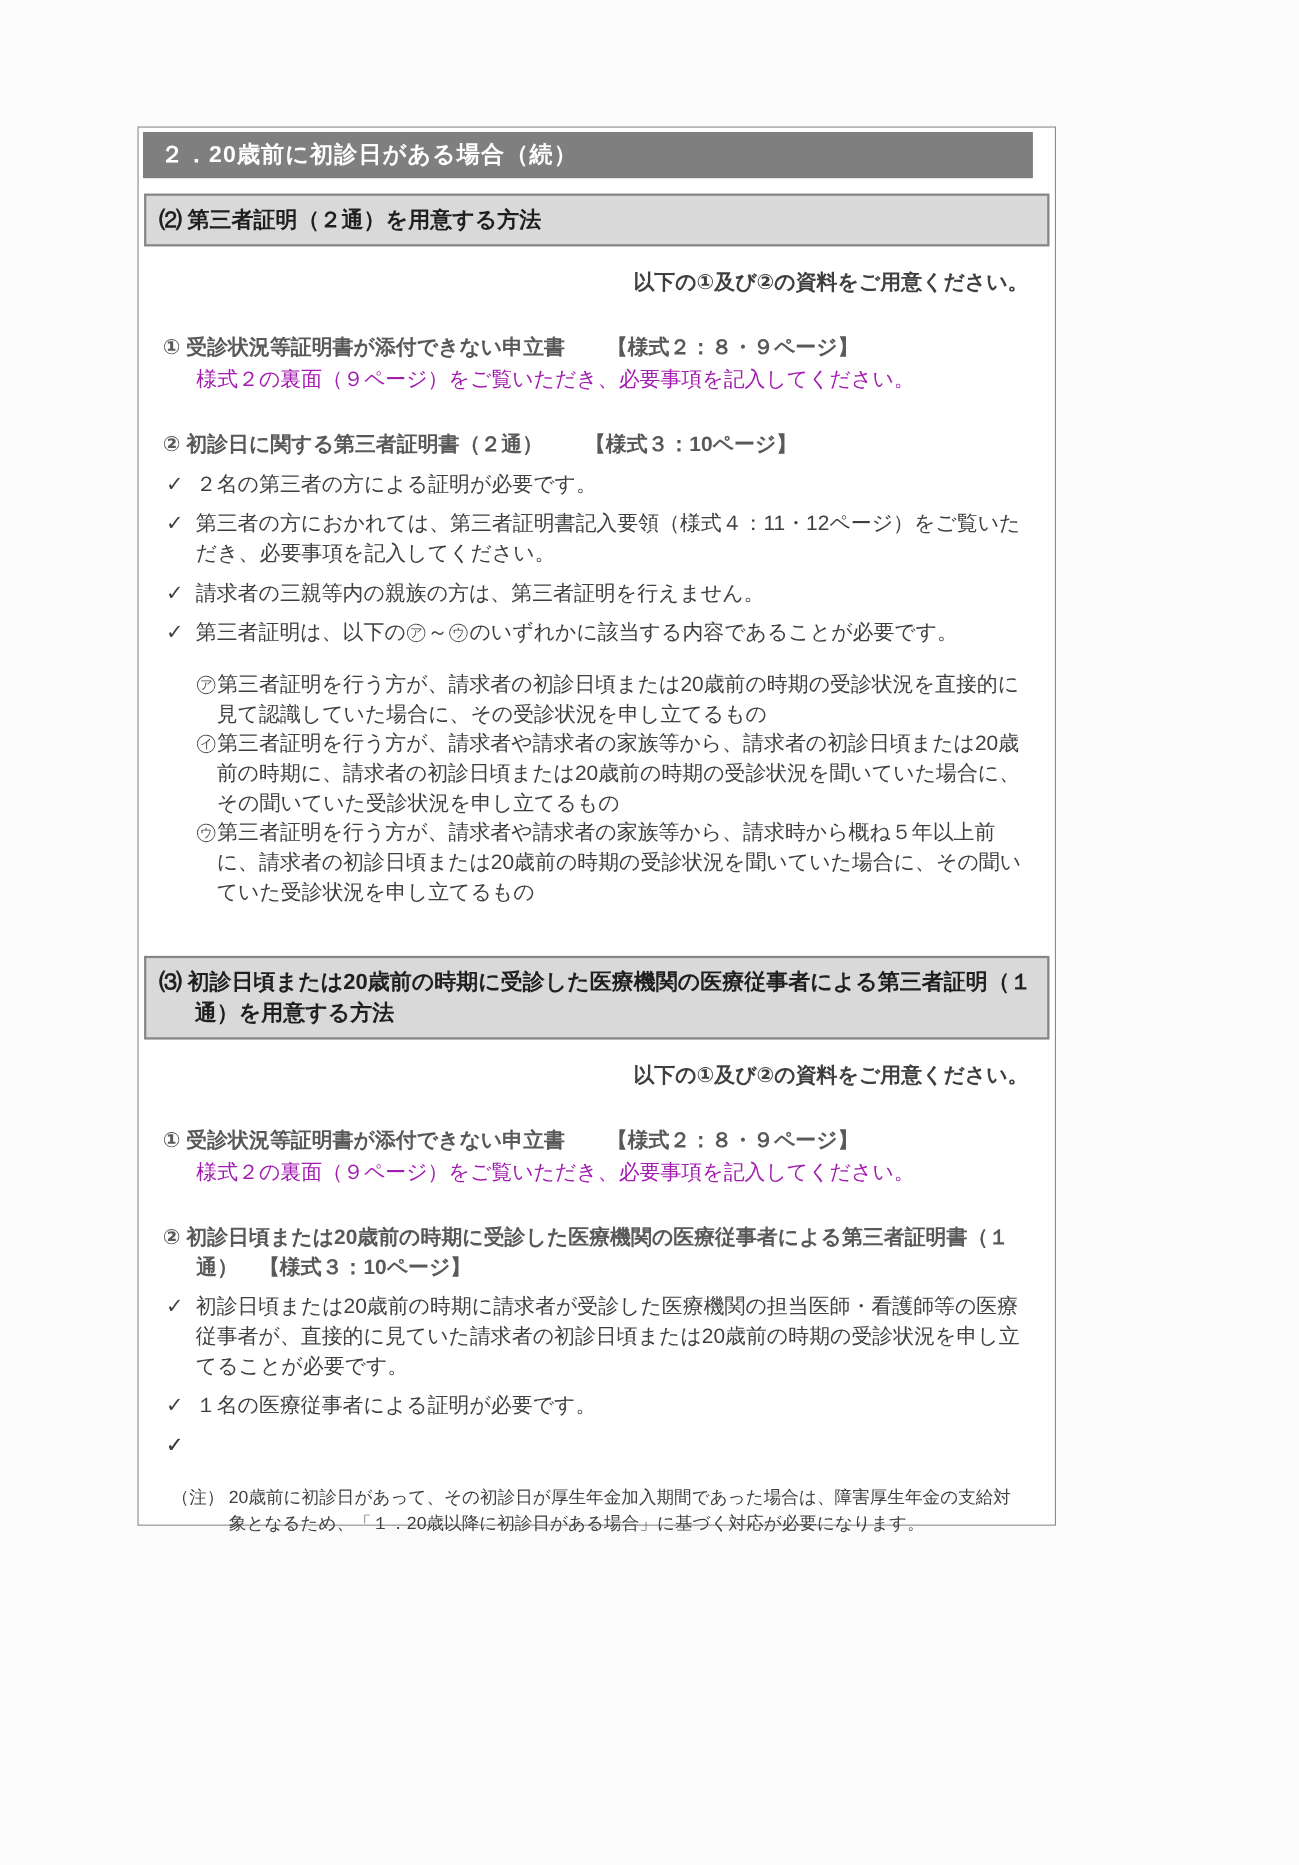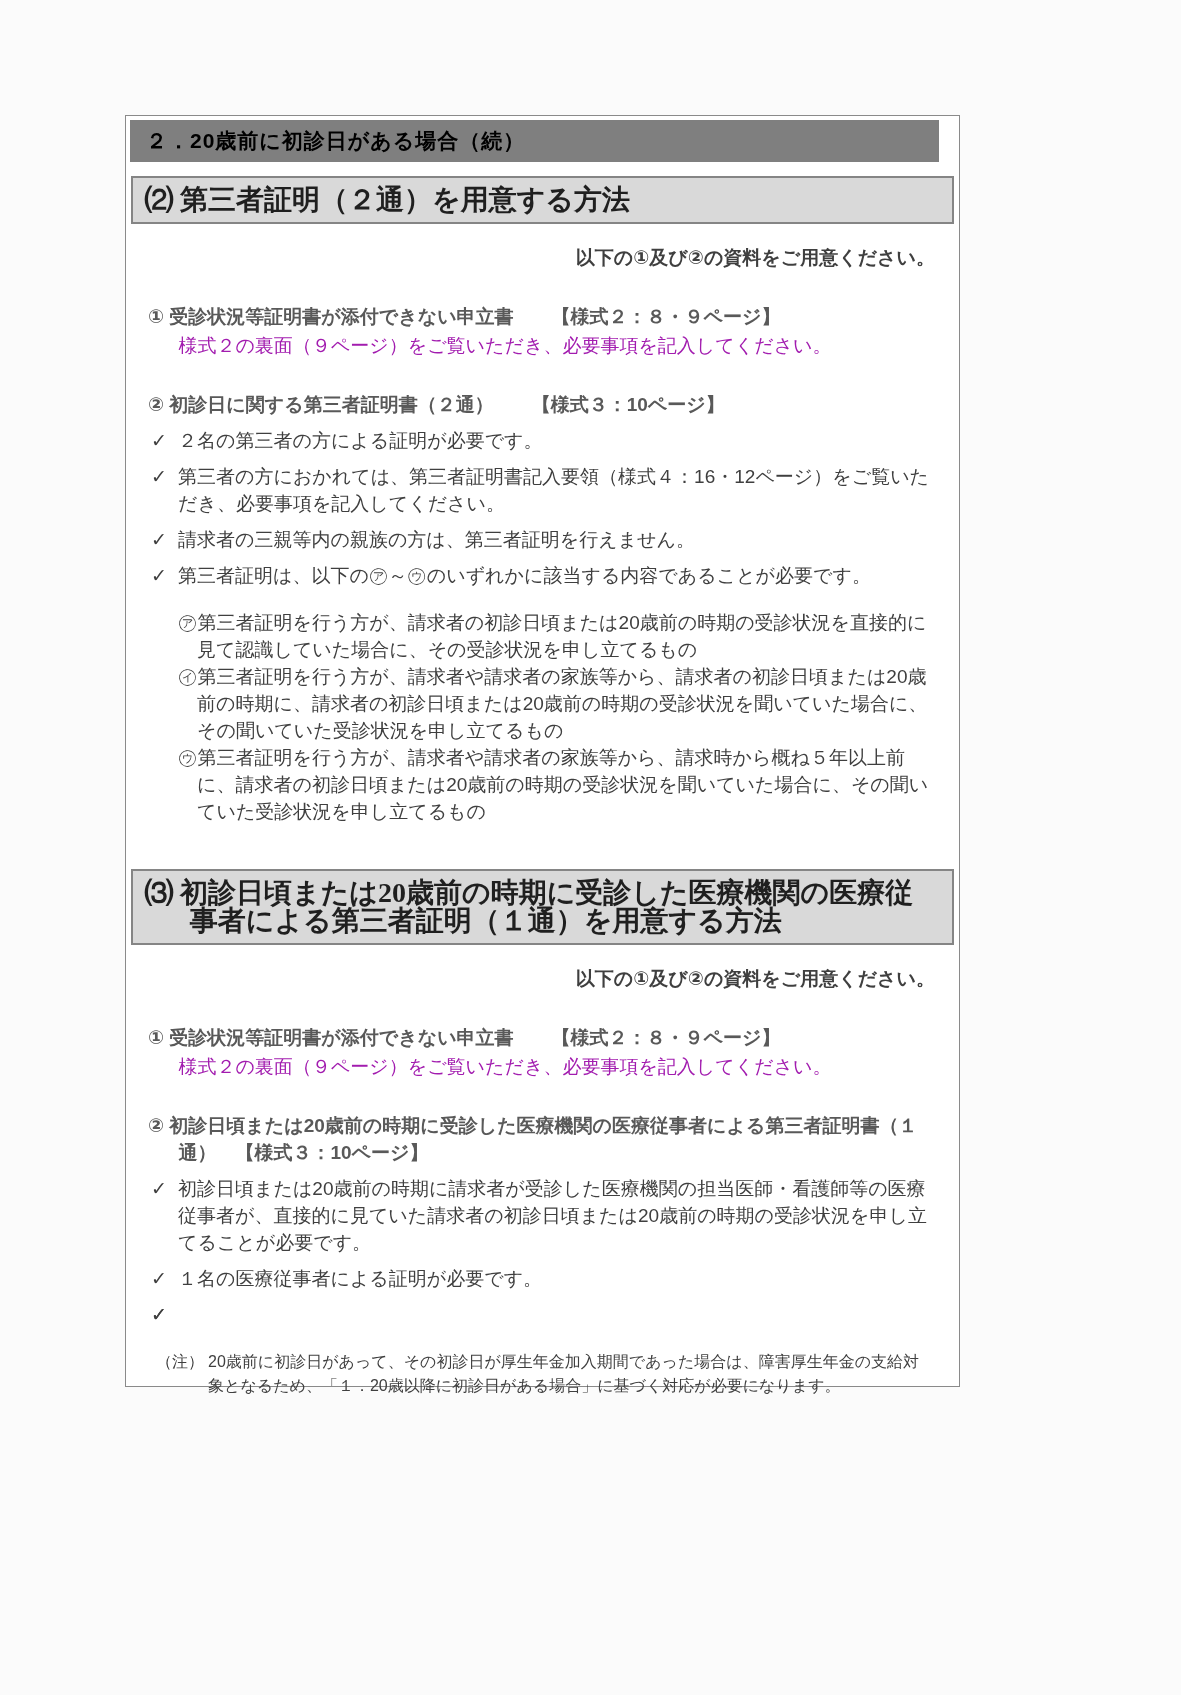--- a/index.html
+++ b/index.html
@@ -20,7 +20,7 @@
     margin: 4px 20px 0 4px;
     height: 42px;
     background: #7f7f7f;
-    color: #000000;
+    color: #ffffff;
     font-size: 21px;
     font-weight: bold;
     line-height: 42px;

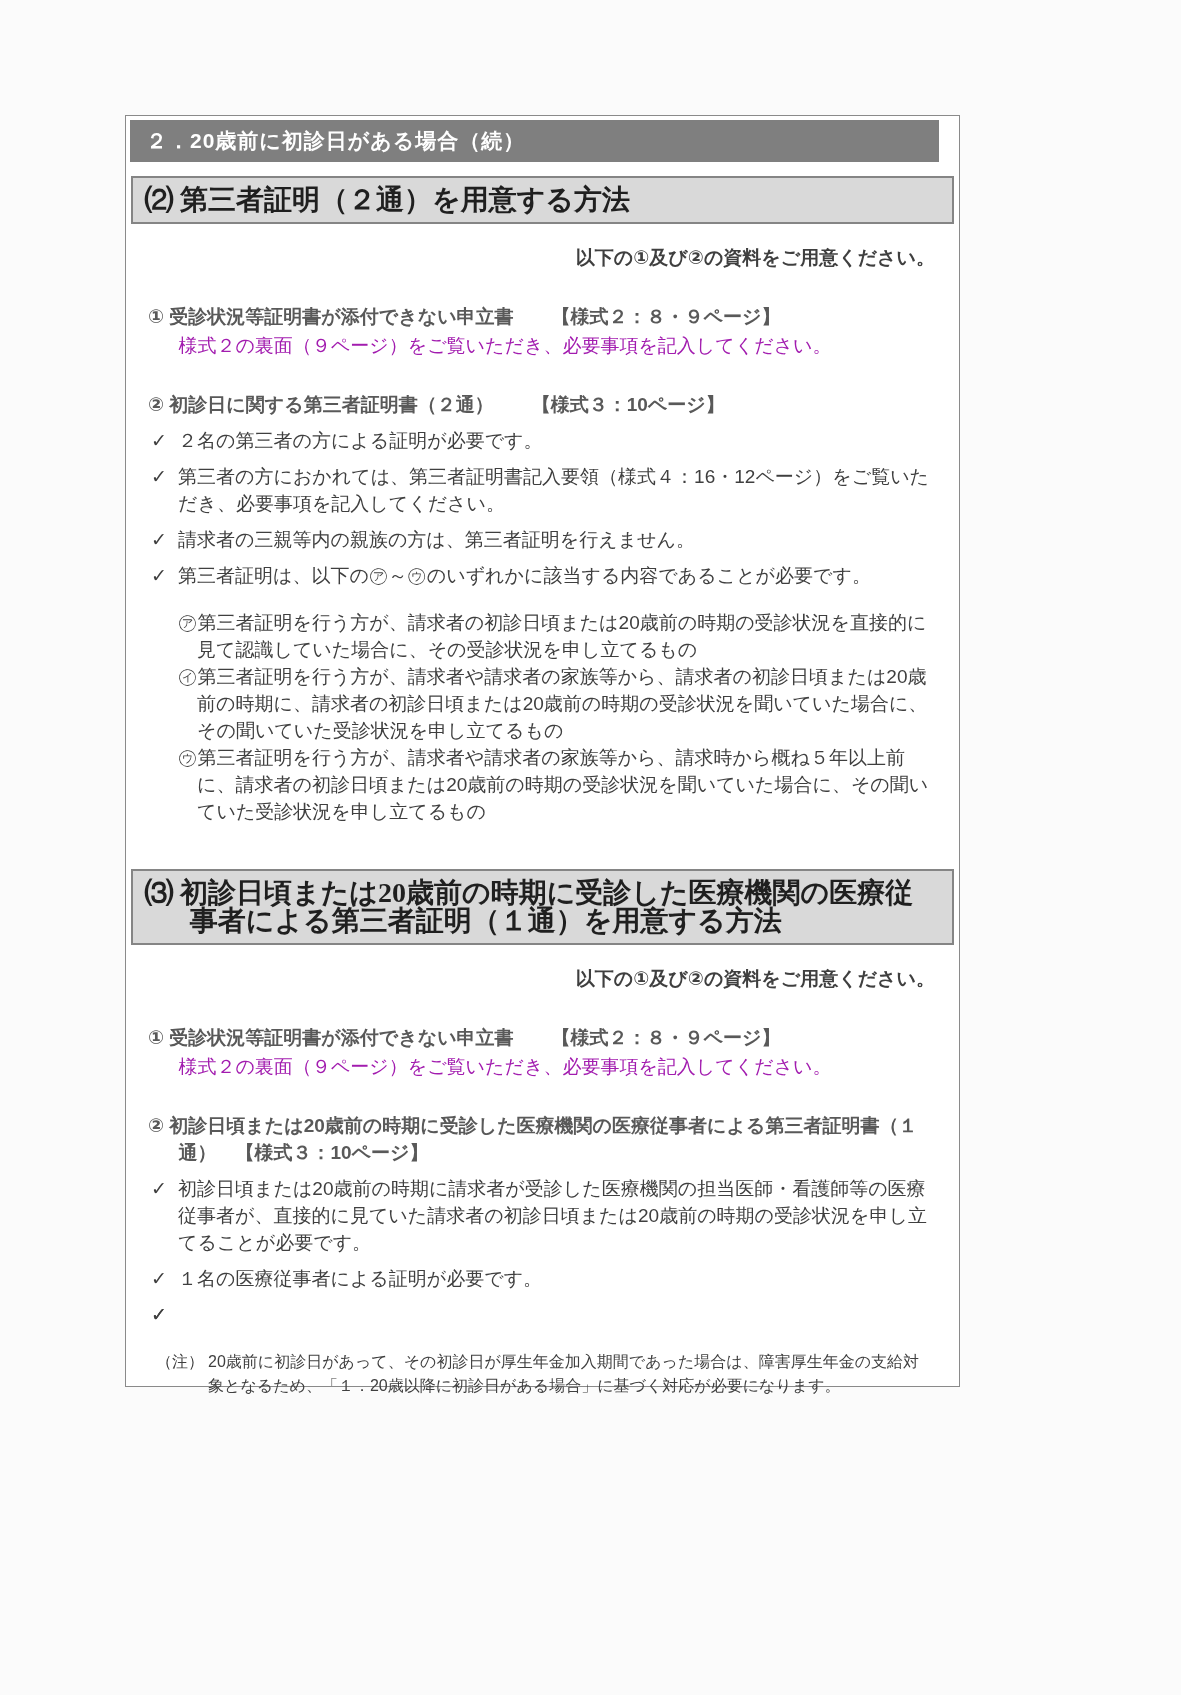--- a/index.html
+++ b/index.html
@@ -32,11 +32,10 @@
     background: #d9d9d9;
     border: 2px solid #858585;
     padding: 8px 12px;
-    font-size: 28px;
+    font-size: 20px;
     font-weight: bold;
     color: #1f1f1f;
     line-height: 28px;
-    font-family: Liberation Serif, serif;
   }
   .hang { padding-left: 1.6em; text-indent: -1.6em; }
   .content {

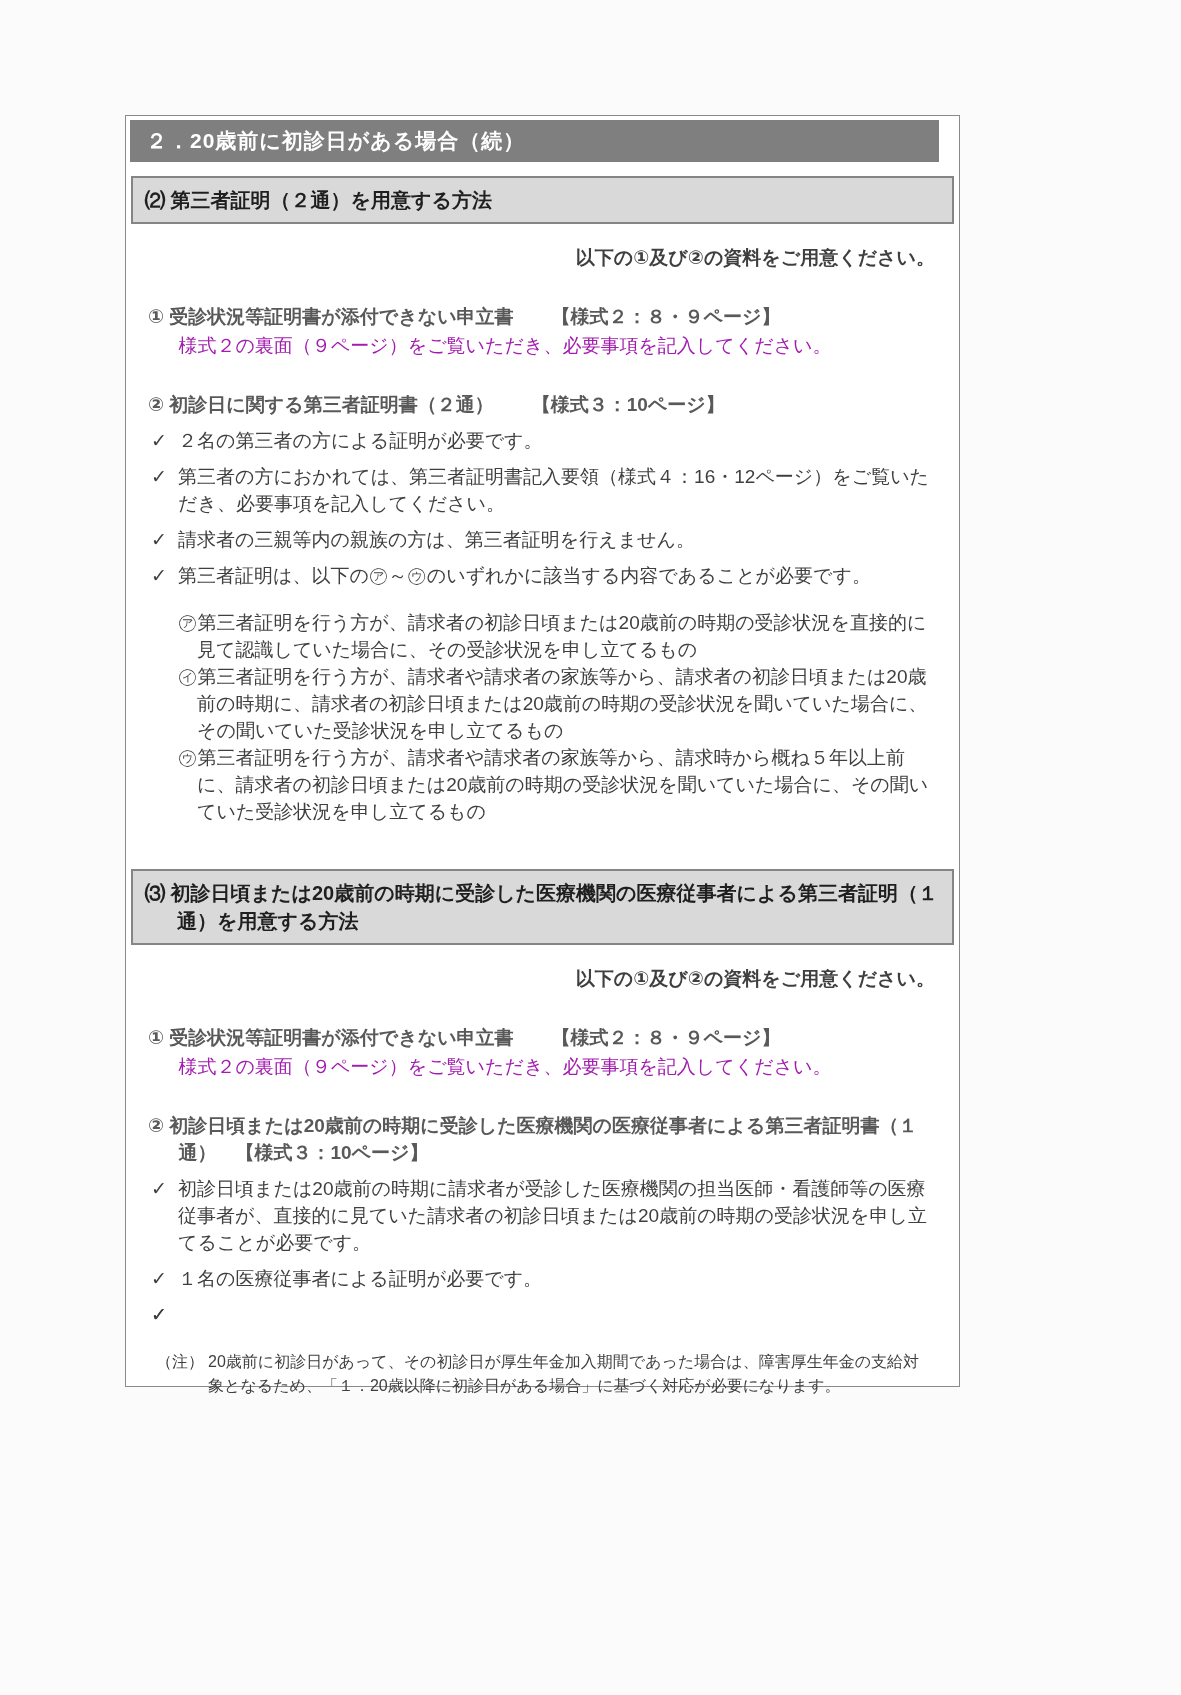--- a/index.html
+++ b/index.html
@@ -119,7 +119,7 @@
       </div>
       <div class="check-item">
         <span class="check-mark">✓</span>
-        <span>第三者の方におかれては、第三者証明書記入要領（様式４：16・12ページ）をご覧いただき、必要事項を記入してください。</span>
+        <span>第三者の方におかれては、第三者証明書記入要領（様式４：11・12ページ）をご覧いただき、必要事項を記入してください。</span>
       </div>
       <div class="check-item">
         <span class="check-mark">✓</span>

